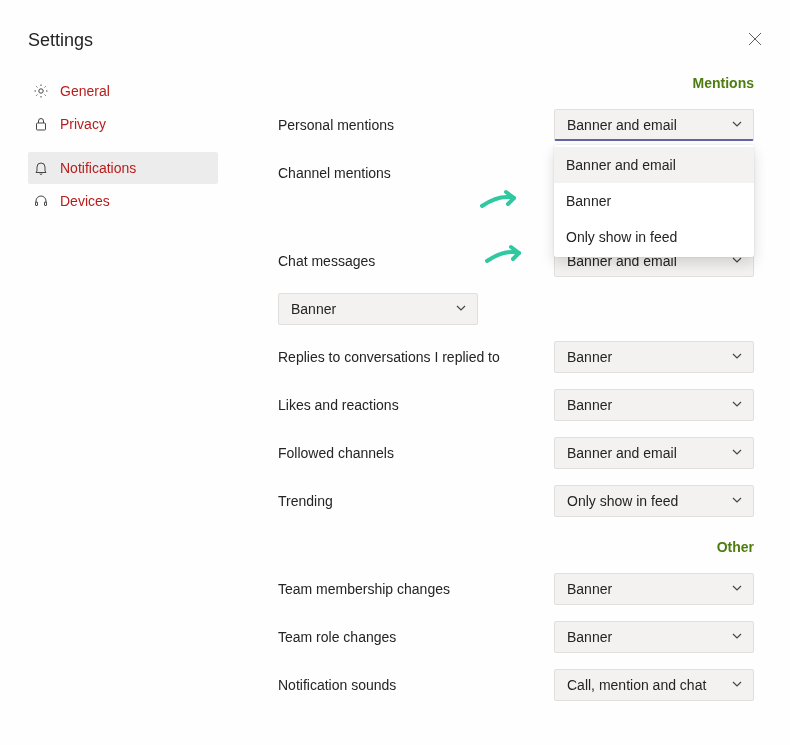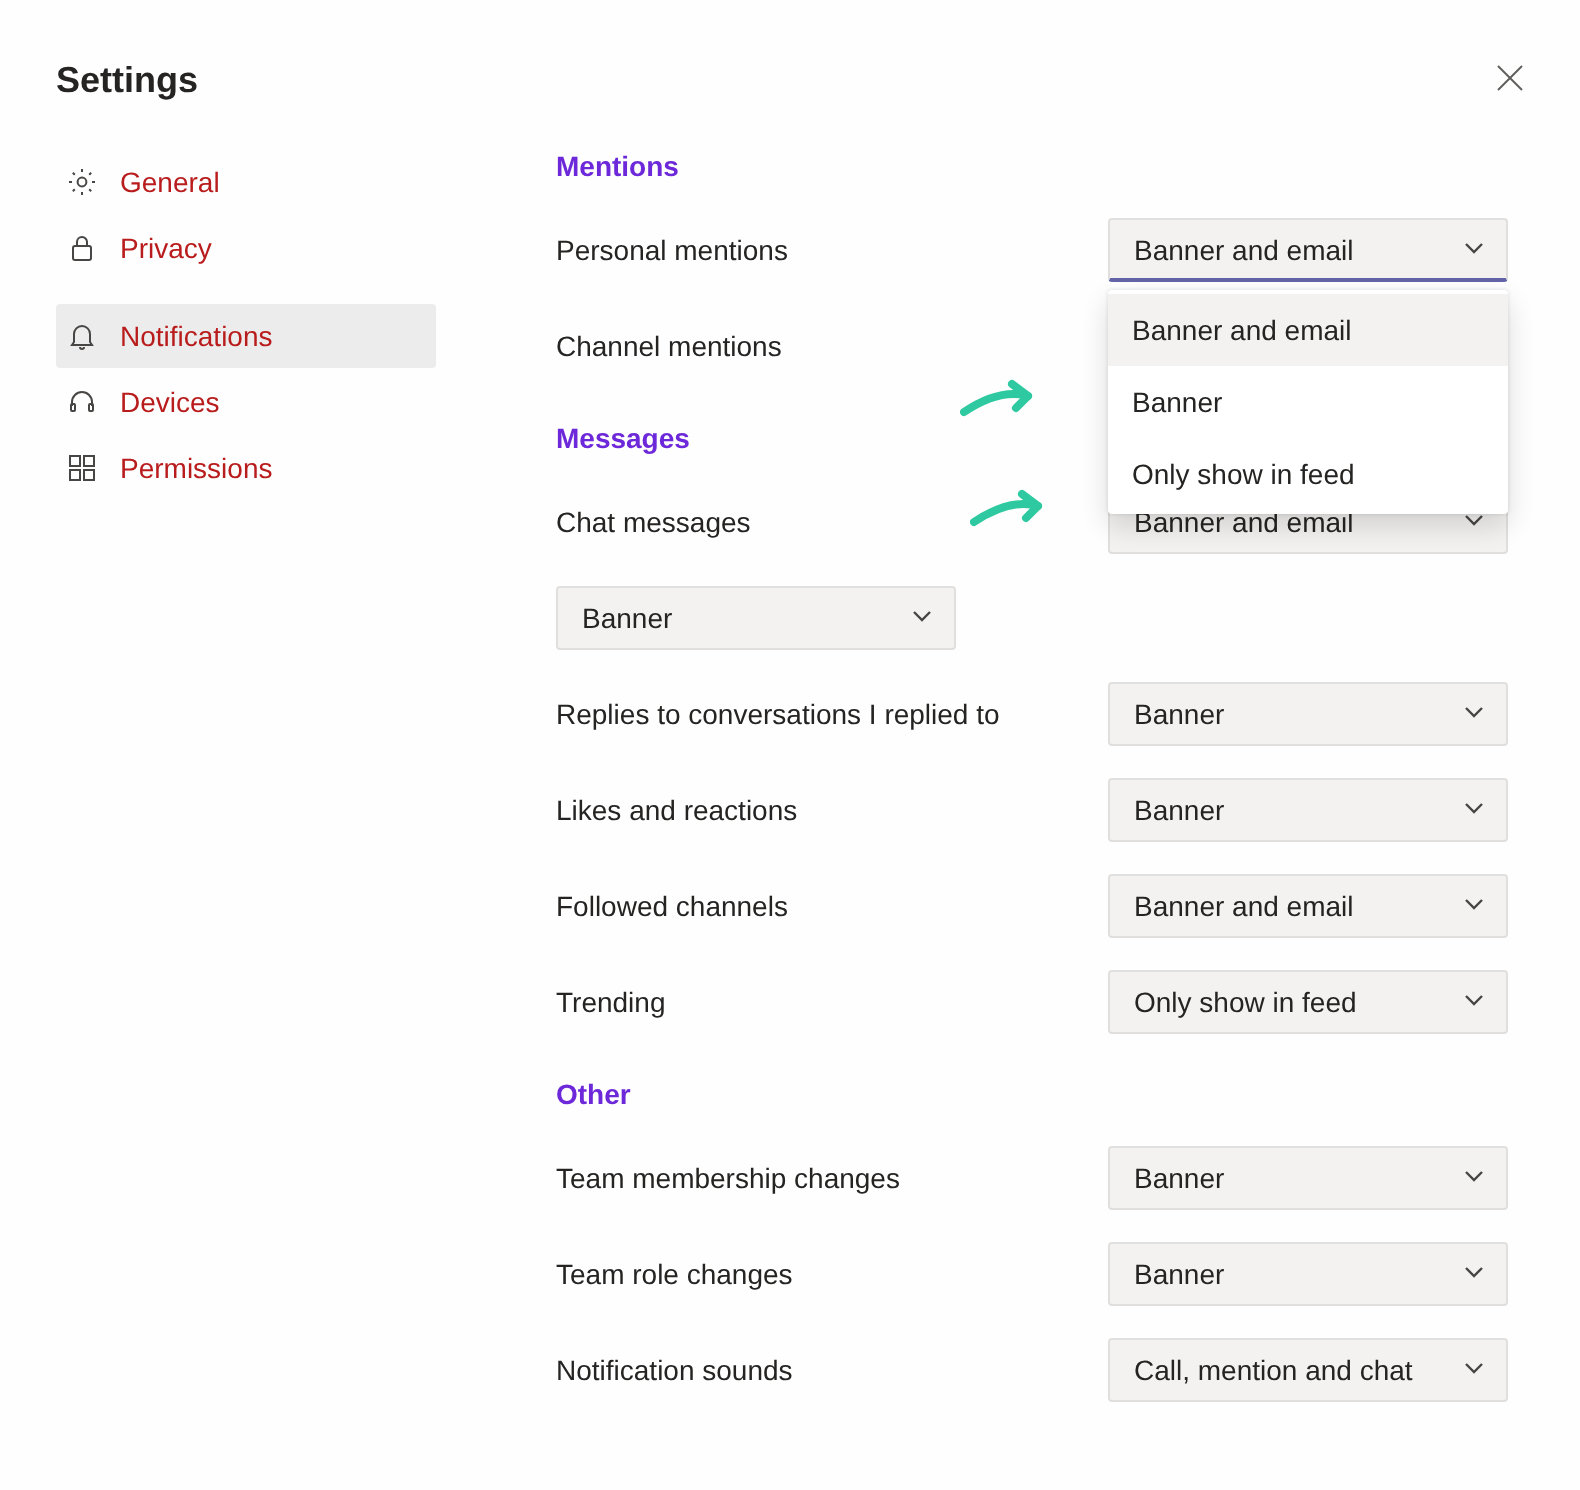--- a/index.html
+++ b/index.html
@@ -24,7 +24,7 @@
     }
     .header-title {
       font-size: 18px;
-      font-weight: 700;
+      font-weight: 400;
     }
     .close-btn {
       background: none;

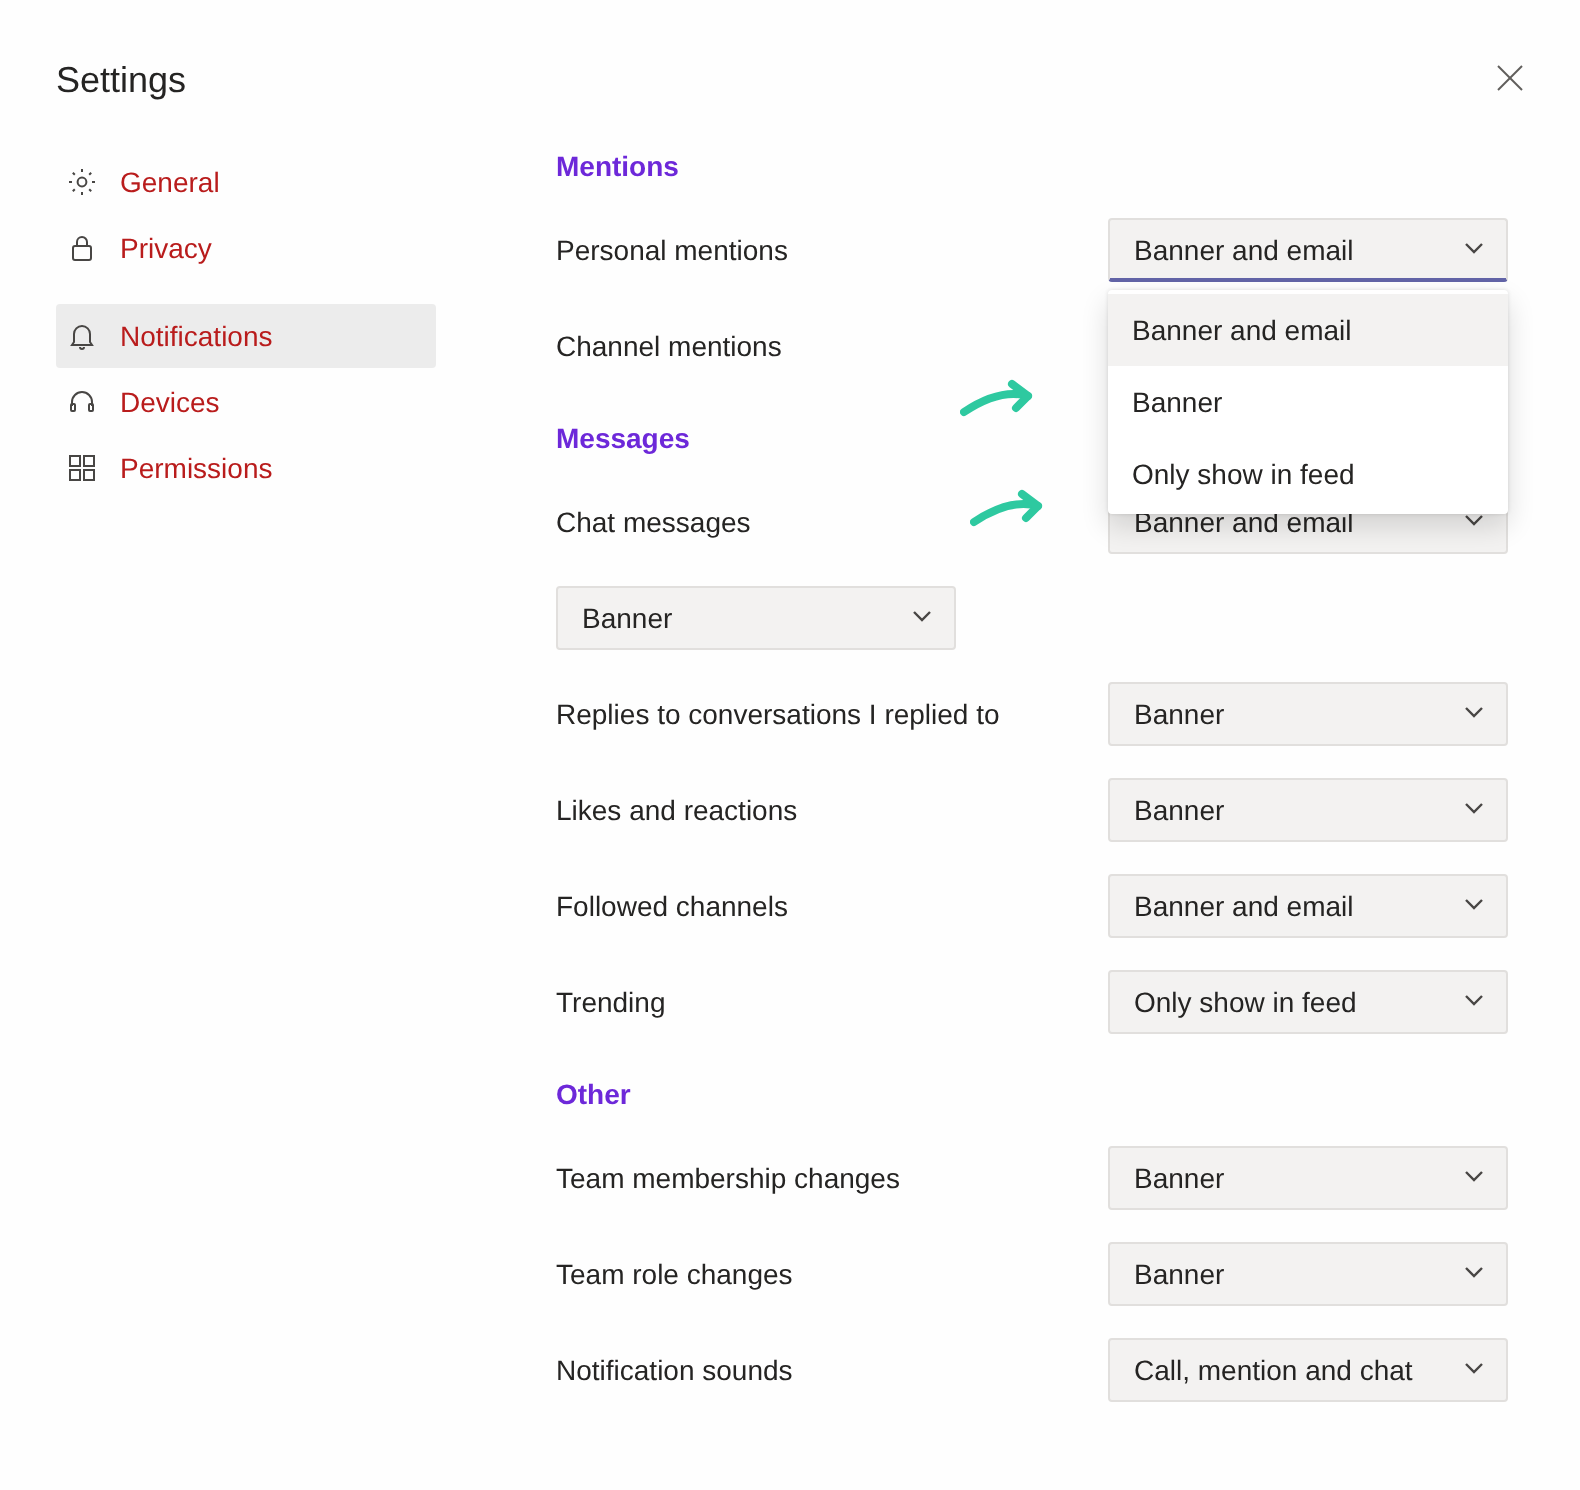--- a/index.html
+++ b/index.html
@@ -77,7 +77,8 @@
       font-size: 14px;
       font-weight: 700;
       margin-bottom: 18px;
-      color: #6d28d9;
+      color: #4d7c0f;
+      text-align: right;
     }
     .setting-row {
       display: flex;

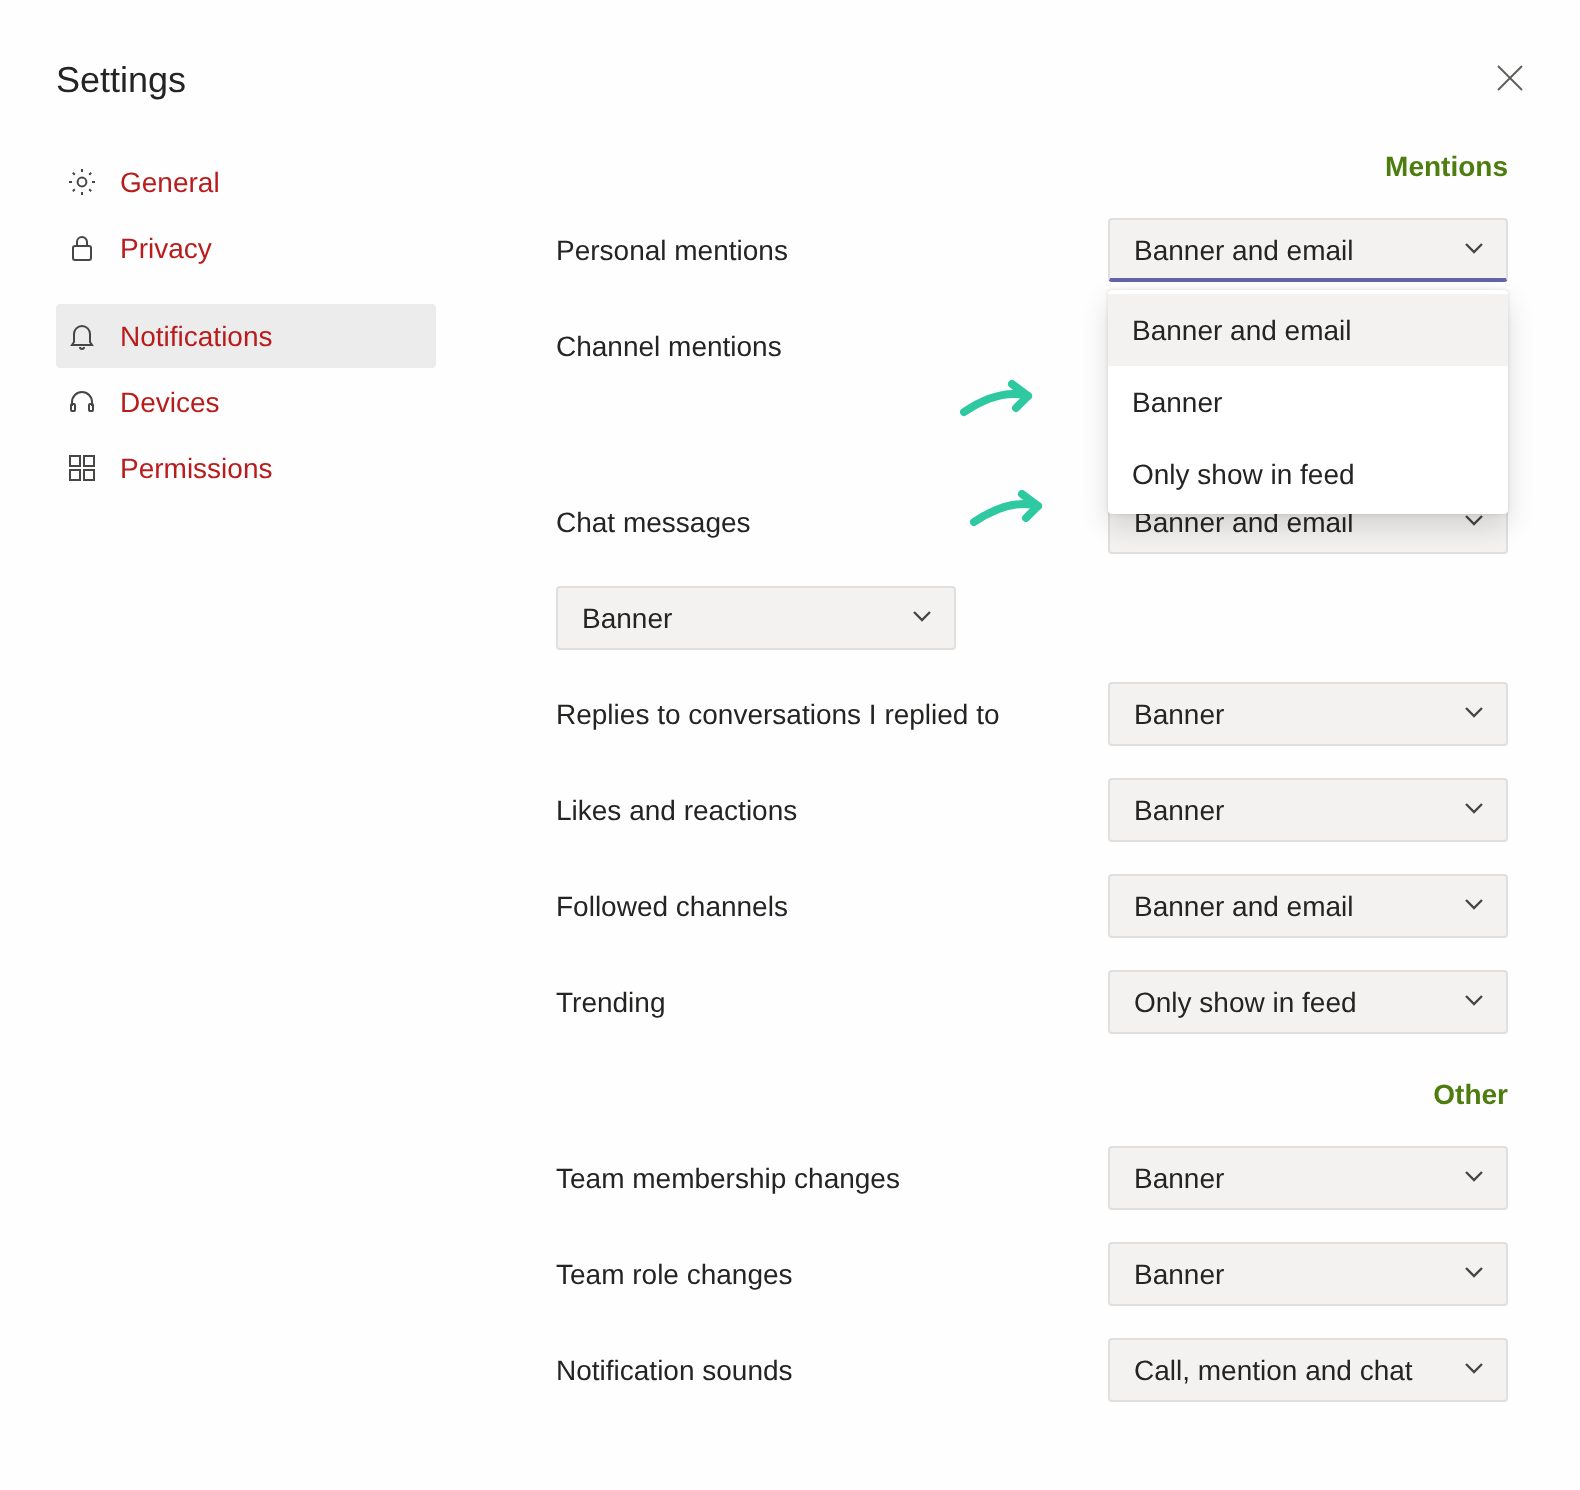--- a/index.html
+++ b/index.html
@@ -193,17 +193,6 @@
       <span class="sidebar-item-label">Devices</span>
     </div>
 
-    <div class="sidebar-item">
-      <span class="icon">
-        <svg width="16" height="16" viewBox="0 0 16 16" fill="none" stroke="currentColor" stroke-width="1">
-          <rect x="2" y="2" width="5" height="5"></rect>
-            <rect x="9" y="2" width="5" height="5"></rect>
-          <rect x="2" y="9" width="5" height="5"></rect>
-            <rect x="9" y="9" width="5" height="5"></rect>
-        </svg>
-      </span>
-      <span class="sidebar-item-label">Permissions</span>
-    </div>
   </div>
 
   <div class="main">

